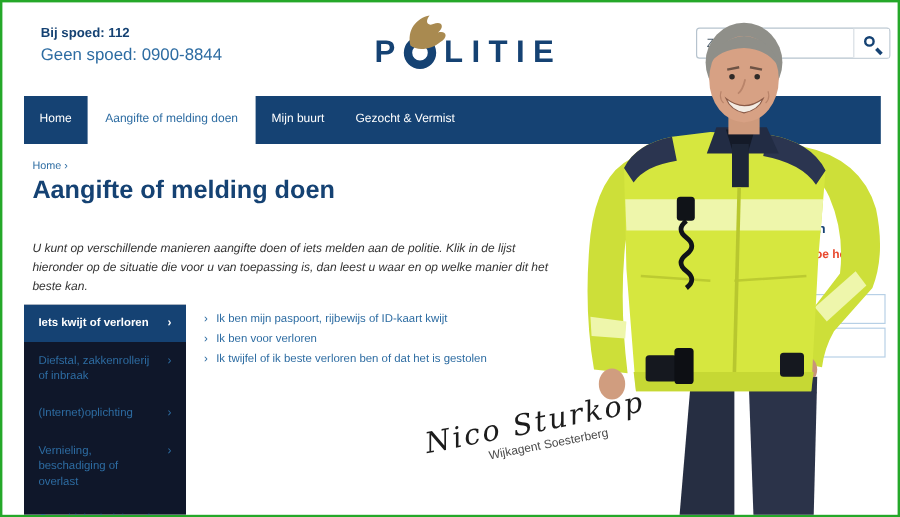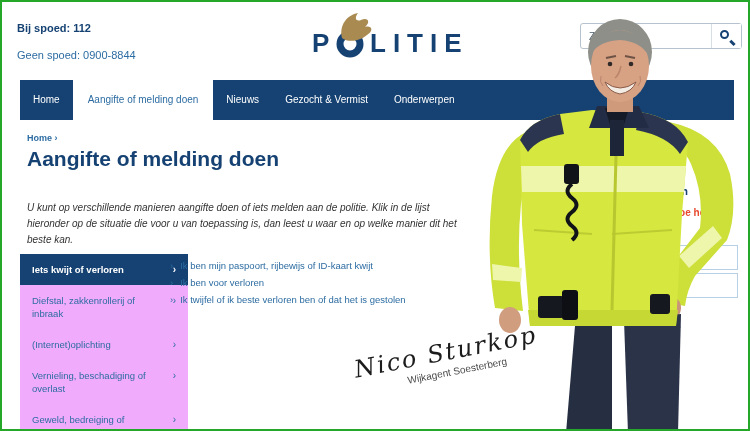--- a/index.html
+++ b/index.html
@@ -10,7 +10,7 @@
     font-family:"Liberation Sans", sans-serif;
   }
   
-  .phones { position:absolute; left:15px; top:20px; }
+  .phones { position:absolute; left:32px; top:20px; }
   .phone-bold { font-weight:bold; font-size:11px; color:#154273; }
   .phone-sub  { font-size:11px; color:#2d6ca2; margin-top:15px; }
   .logo { position:absolute; left:306px; top:10px; width:156px; height:50px; }

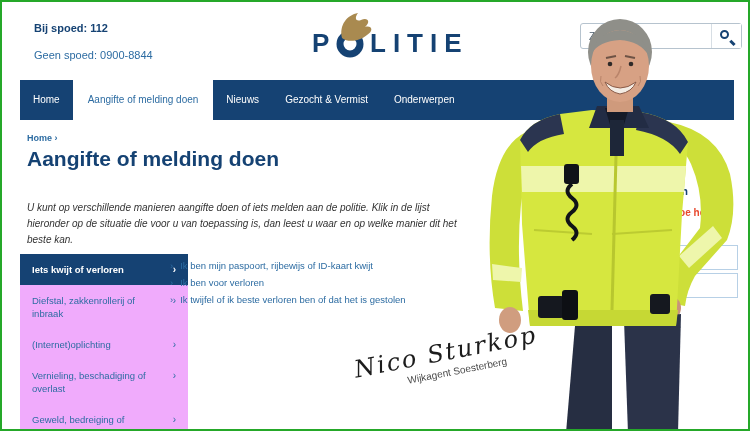--- a/index.html
+++ b/index.html
@@ -12,7 +12,7 @@
   
   .phones { position:absolute; left:32px; top:20px; }
   .phone-bold { font-weight:bold; font-size:11px; color:#154273; }
-  .phone-sub  { font-size:11px; color:#2d6ca2; margin-top:15px; }
+  .phone-sub  { font-size:14px; color:#2d6ca2; margin-top:3px; }
   .logo { position:absolute; left:306px; top:10px; width:156px; height:50px; }
   .search {
     position:absolute; left:578px; top:21px; width:162px; height:26px;

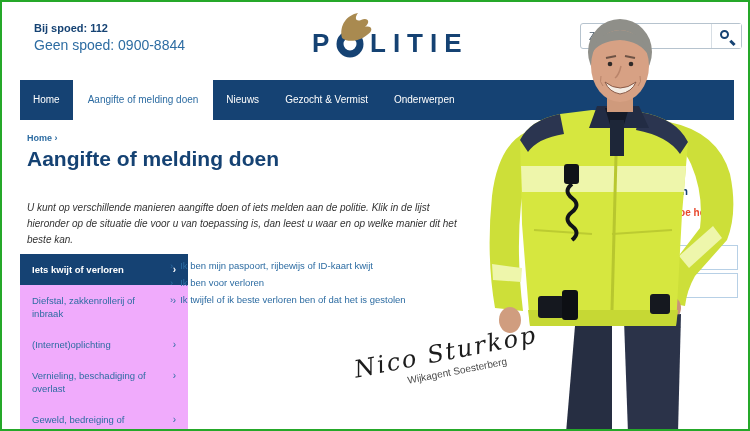--- a/index.html
+++ b/index.html
@@ -104,6 +104,7 @@
   <nav class="nav">
     <div class="nav-item">Home</div>
     <div class="nav-item active">Aangifte of melding doen</div>
+    <div class="nav-item">Mijn buurt</div>
     <div class="nav-item">Nieuws</div>
     <div class="nav-item">Gezocht &amp; Vermist</div>
     <div class="nav-item">Onderwerpen</div>

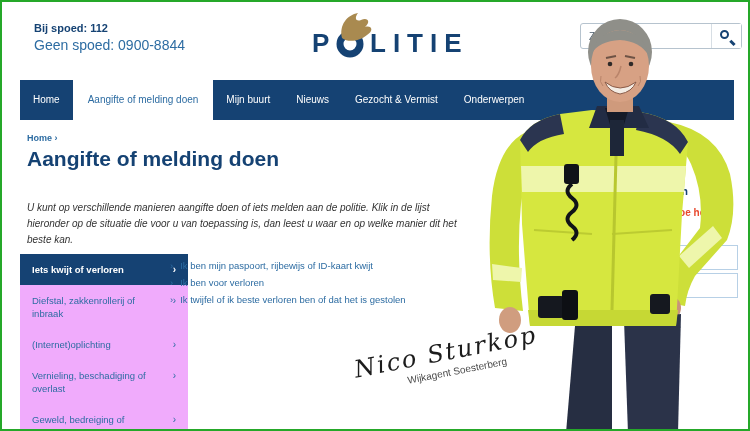--- a/index.html
+++ b/index.html
@@ -105,7 +105,6 @@
     <div class="nav-item">Home</div>
     <div class="nav-item active">Aangifte of melding doen</div>
     <div class="nav-item">Mijn buurt</div>
-    <div class="nav-item">Nieuws</div>
     <div class="nav-item">Gezocht &amp; Vermist</div>
     <div class="nav-item">Onderwerpen</div>
   </nav>

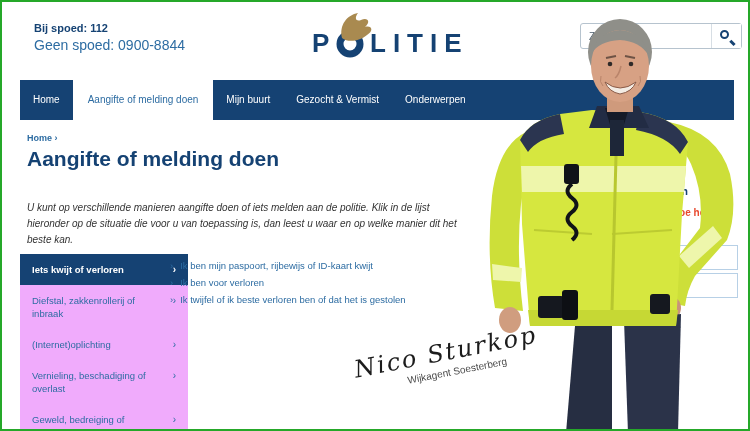--- a/index.html
+++ b/index.html
@@ -106,7 +106,6 @@
     <div class="nav-item active">Aangifte of melding doen</div>
     <div class="nav-item">Mijn buurt</div>
     <div class="nav-item">Gezocht &amp; Vermist</div>
-    <div class="nav-item">Onderwerpen</div>
   </nav>
 
   <div class="breadcrumb">

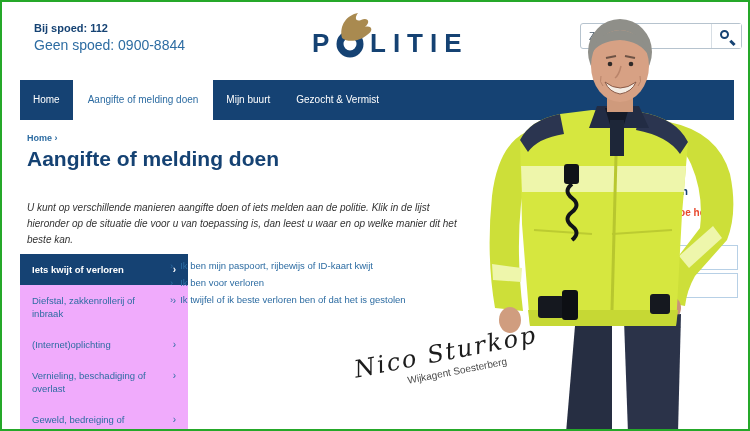--- a/index.html
+++ b/index.html
@@ -40,7 +40,7 @@
   .nav-item.active { background:#fff; color:#2d6ca2; padding:0 15px; }
   
   .breadcrumb { position:absolute; left:25px; top:131px; font-size:9px;
-                color:#2d6ca2;font-weight:bold; }
+                color:#2d6ca2; }
   .breadcrumb .crumb { cursor:pointer; }
   .page-title { position:absolute; left:25px; top:145px; font-size:21px;
                 font-weight:bold; color:#154273; margin:0; }

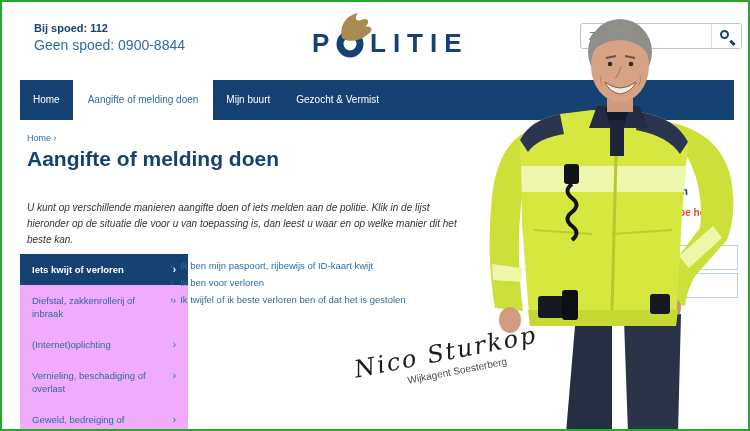--- a/index.html
+++ b/index.html
@@ -47,8 +47,8 @@
   .intro { position:absolute; left:25px; top:188px; width:432px;
            font-size:10px; line-height:16px; color:#333;font-style:italic; }
   
-  .sidebar { position:absolute; left:18px; top:252px; width:168px; bottom:0;
-             background:#f0abfc; }
+  .sidebar { position:absolute; left:18px; top:252px; width:135px; bottom:0;
+             background:#0f172a; }
   .side-item { display:flex; justify-content:space-between;
                align-items:flex-start; padding:9px 12px; font-size:9.5px;
                line-height:13px; color:#2d6ca2; cursor:pointer; }

